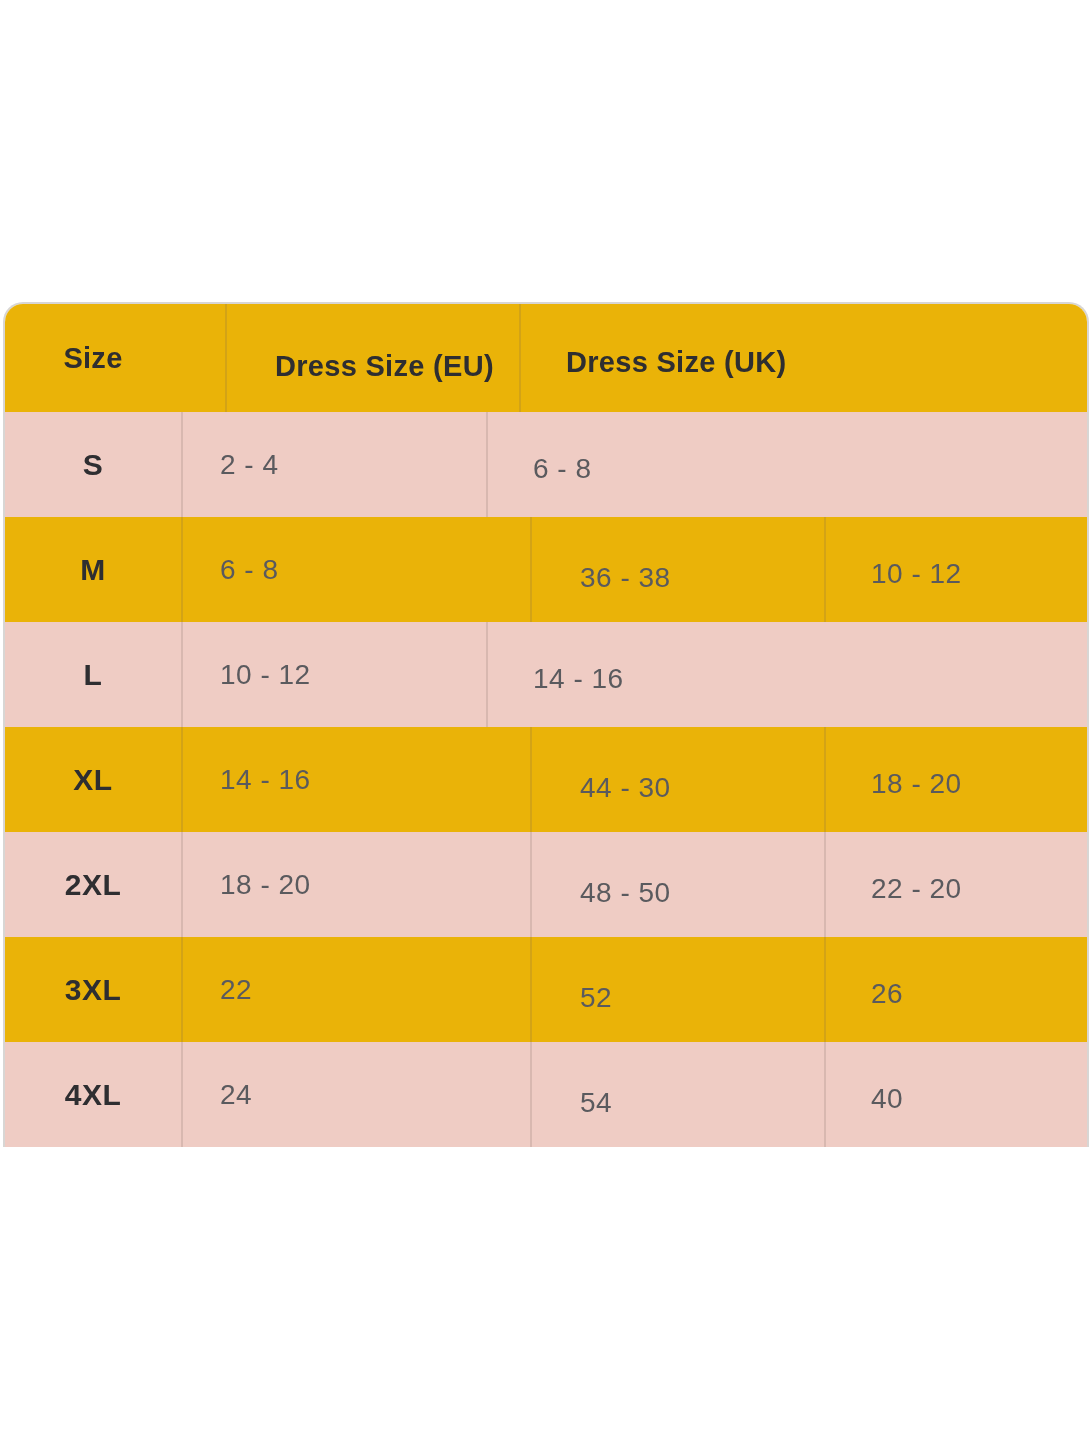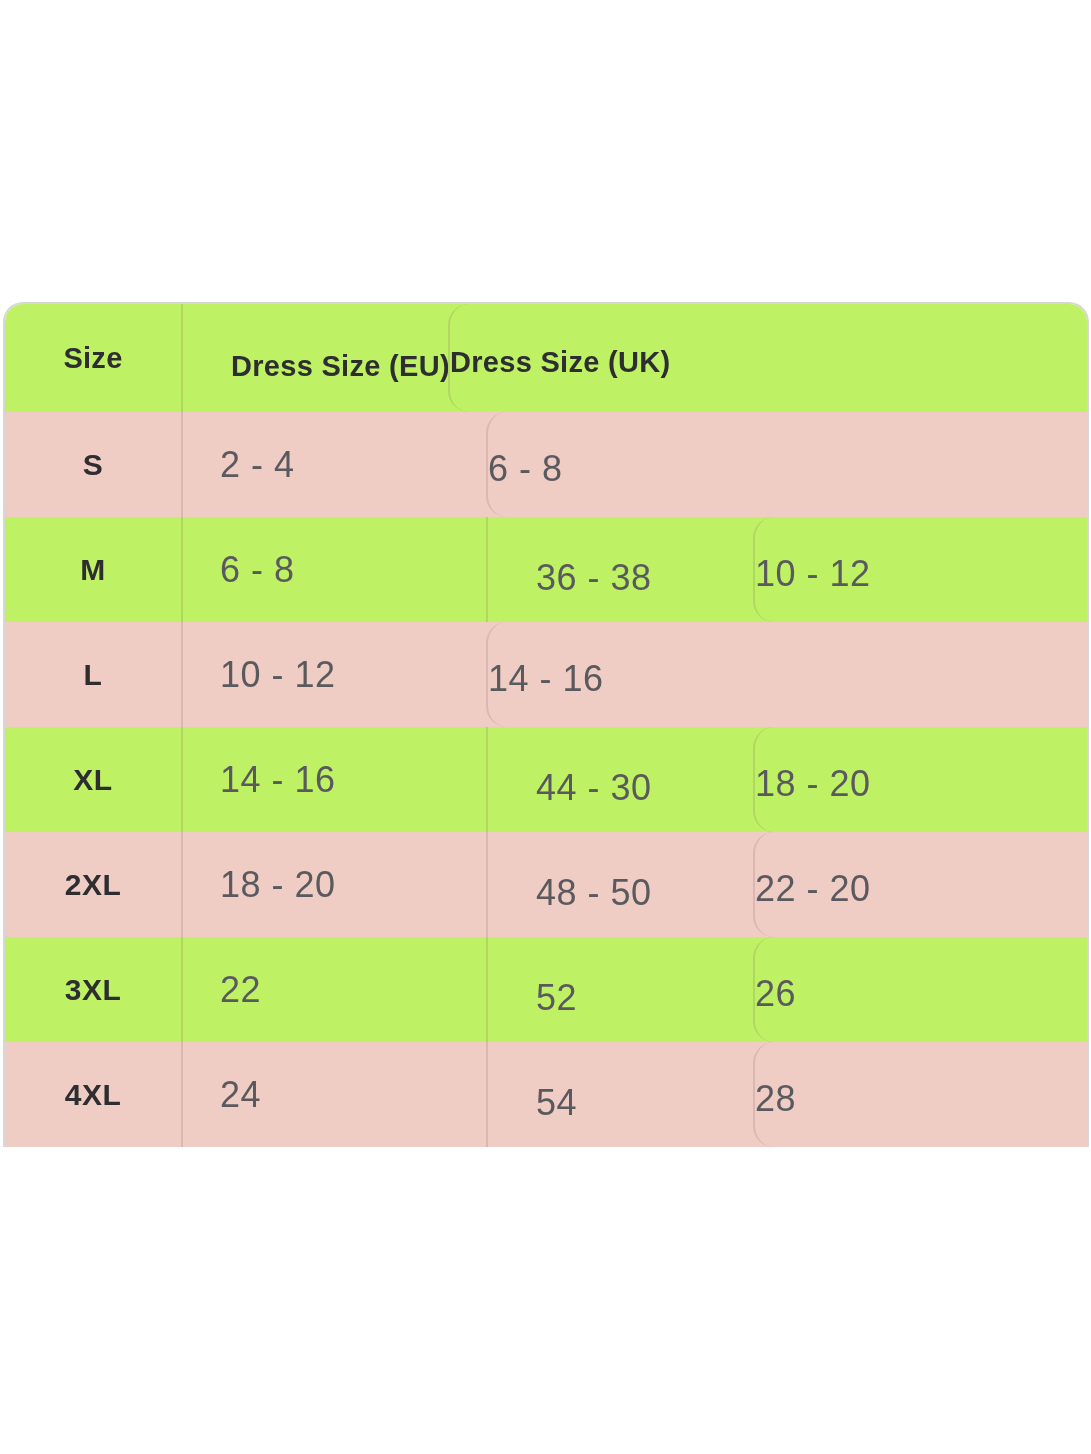--- a/index.html
+++ b/index.html
@@ -25,7 +25,7 @@
   .row {
     display: flex;
     height: 105px;
-    background: #bef264;
+    background: #eab308;
   }
   .header-row { height: 108px; }
   .row.stripe { background: #efccc4; }

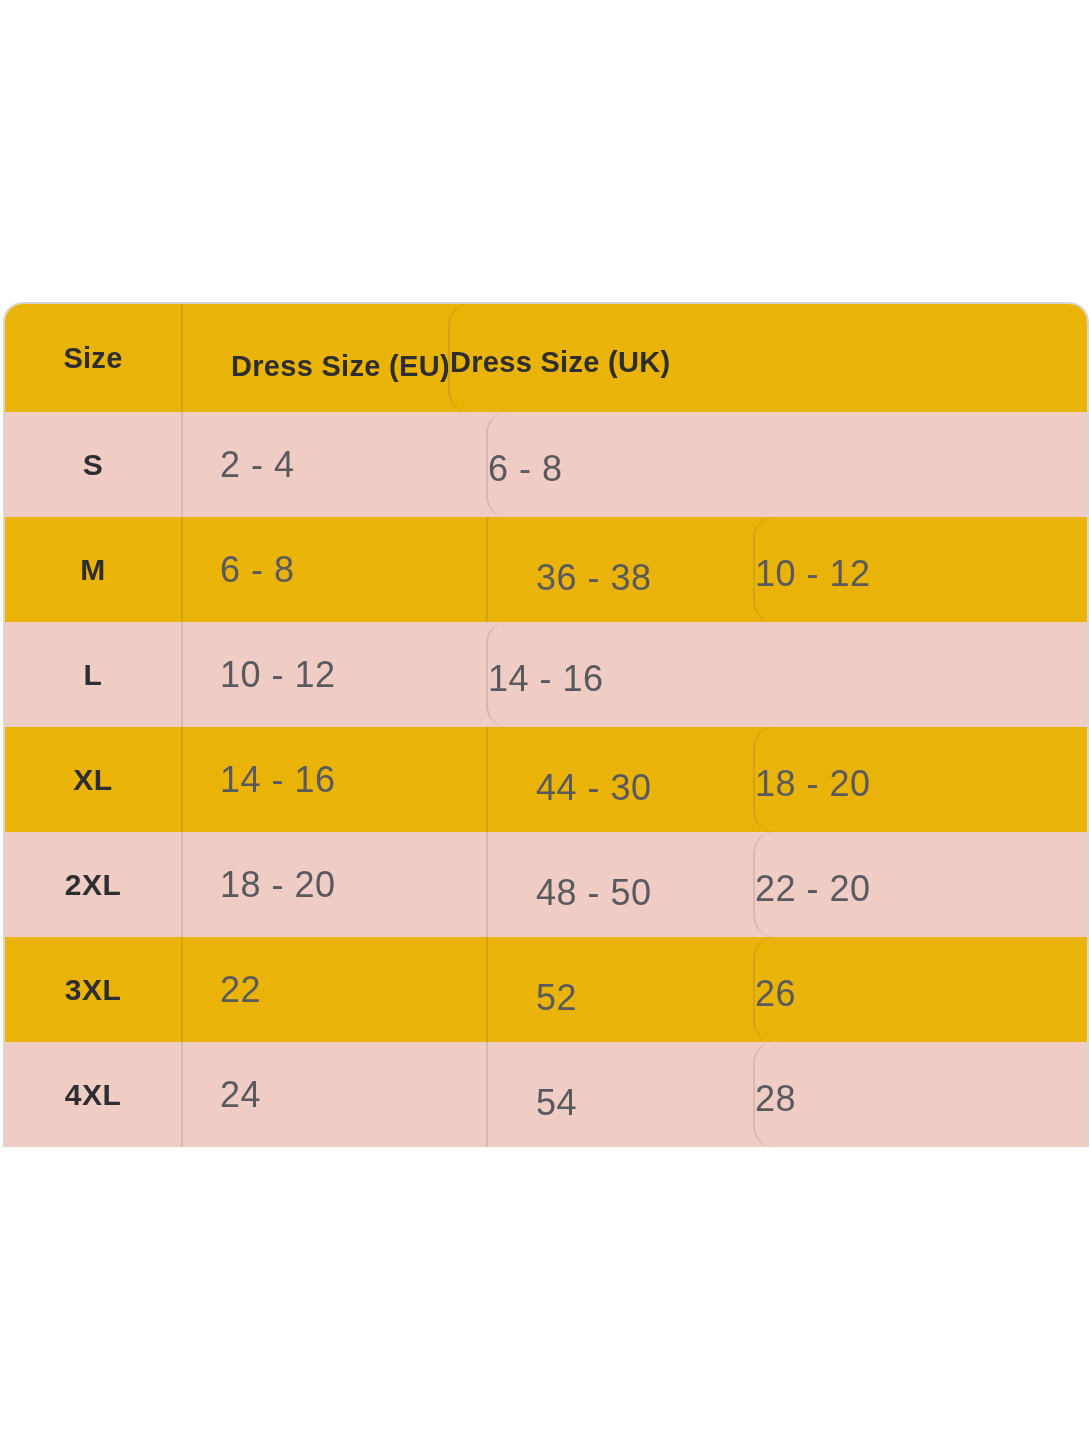--- a/index.html
+++ b/index.html
@@ -37,7 +37,7 @@
   }
   .c0 { width: 176px; justify-content: center; }
   .c1 { width: 305px; padding-left: 37px; border-left: 2px solid rgba(110, 95, 90, 0.18); }
-  .c2 { width: 267px; padding-left: 48px; border-left: 2px solid rgba(110, 95, 90, 0.18); padding-top: 16px; }
+  .c2 { width: 294px; padding-left: 48px; border-left: 2px solid rgba(110, 95, 90, 0.18); padding-top: 16px; margin-left: 44px; }
   .c3 { flex: 1;      border-left: 2px solid rgba(110, 95, 90, 0.18); padding-top: 8px; border-radius: 21px; }
   .head {
     font-size: 29px;

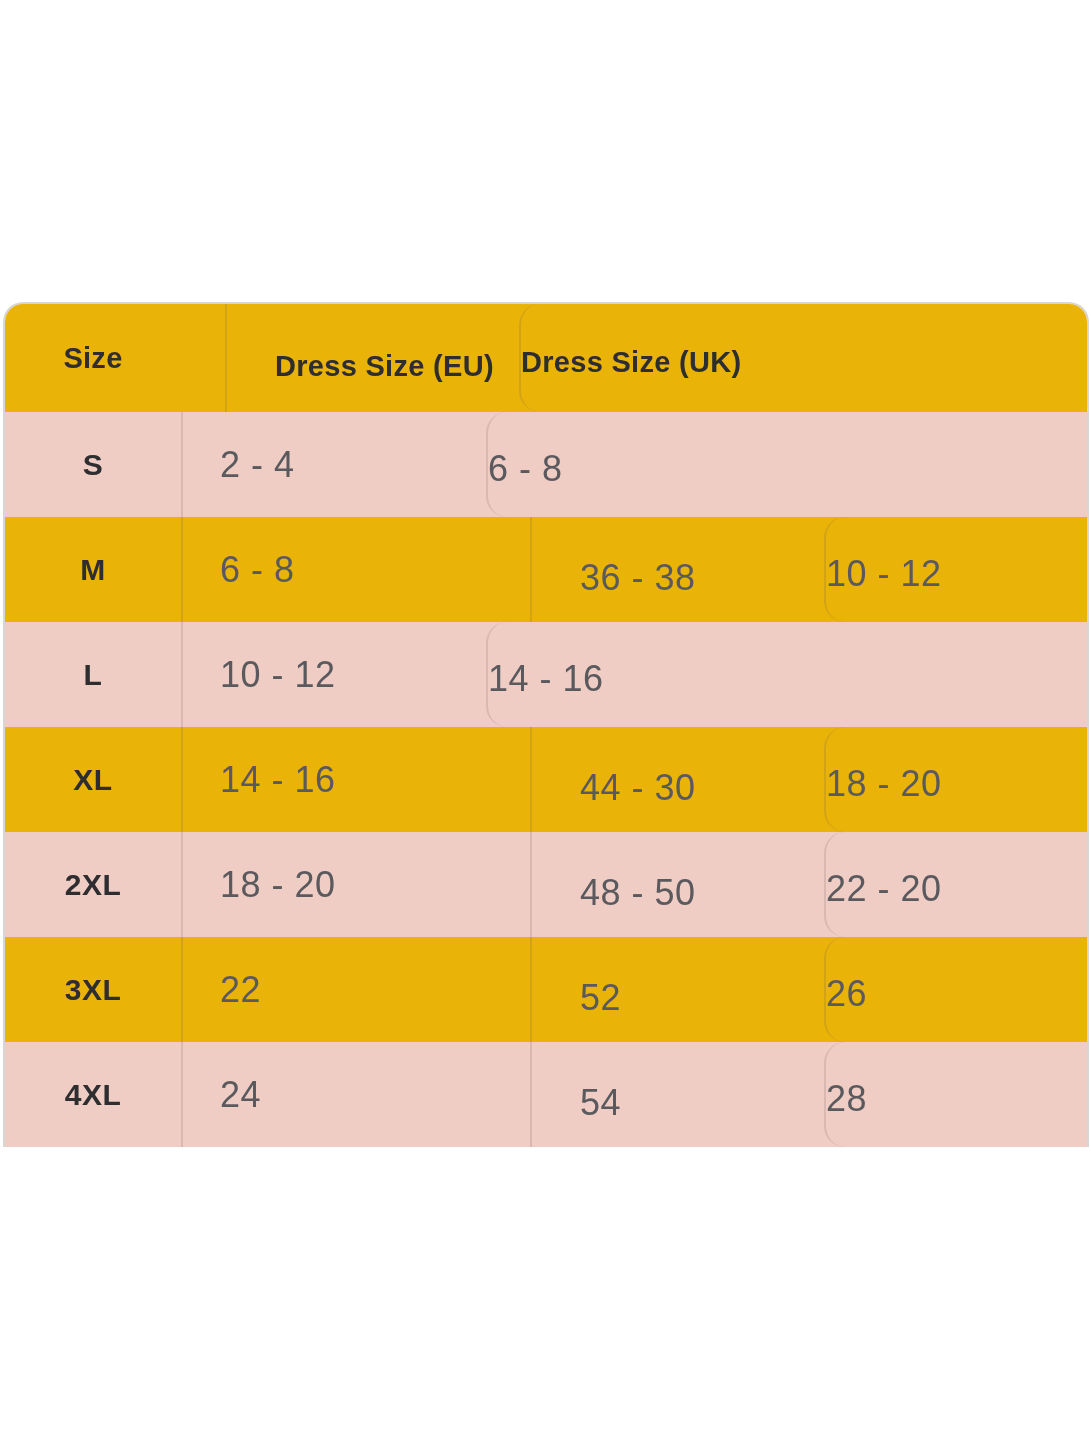--- a/index.html
+++ b/index.html
@@ -38,7 +38,7 @@
   .c0 { width: 176px; justify-content: center; }
   .c1 { width: 305px; padding-left: 37px; border-left: 2px solid rgba(110, 95, 90, 0.18); }
   .c2 { width: 294px; padding-left: 48px; border-left: 2px solid rgba(110, 95, 90, 0.18); padding-top: 16px; margin-left: 44px; }
-  .c3 { flex: 1;      border-left: 2px solid rgba(110, 95, 90, 0.18); padding-top: 8px; border-radius: 21px; }
+  .c3 { flex: 1;      padding-left: 45px; border-left: 2px solid rgba(110, 95, 90, 0.18); padding-top: 8px; }
   .head {
     font-size: 29px;
     font-weight: 700;

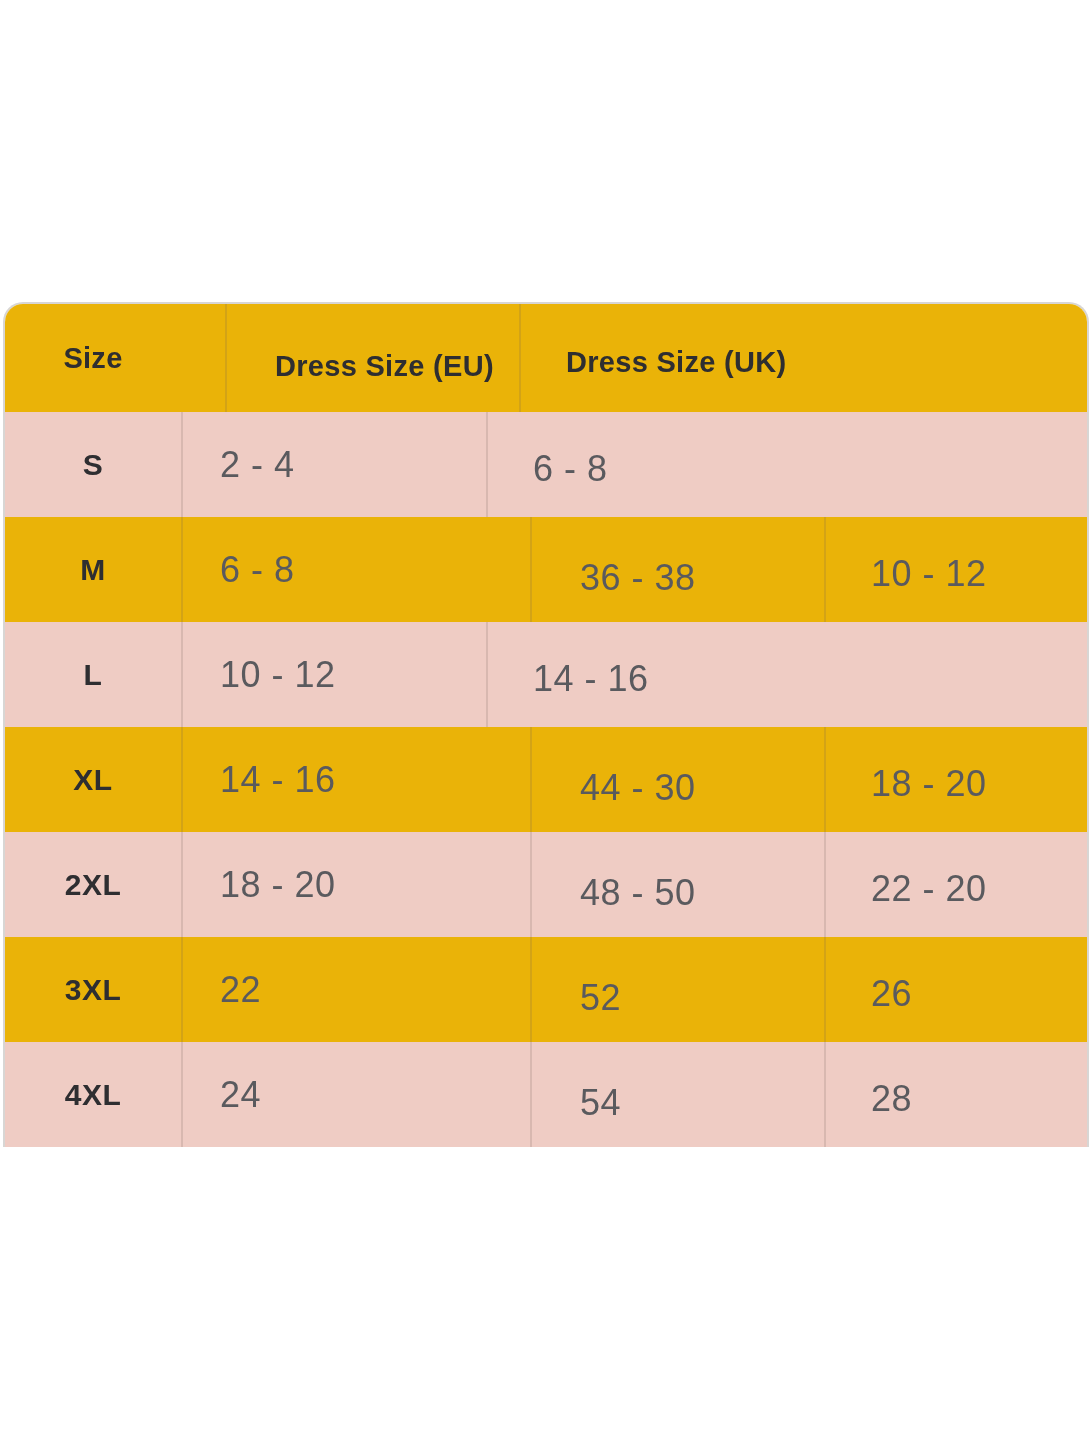--- a/index.html
+++ b/index.html
@@ -52,7 +52,7 @@
     letter-spacing: 0.5px;
   }
   .value-cell {
-    font-size: 36px;
+    font-size: 28px;
     color: #5a5a5e;
     letter-spacing: 0.5px;
   }

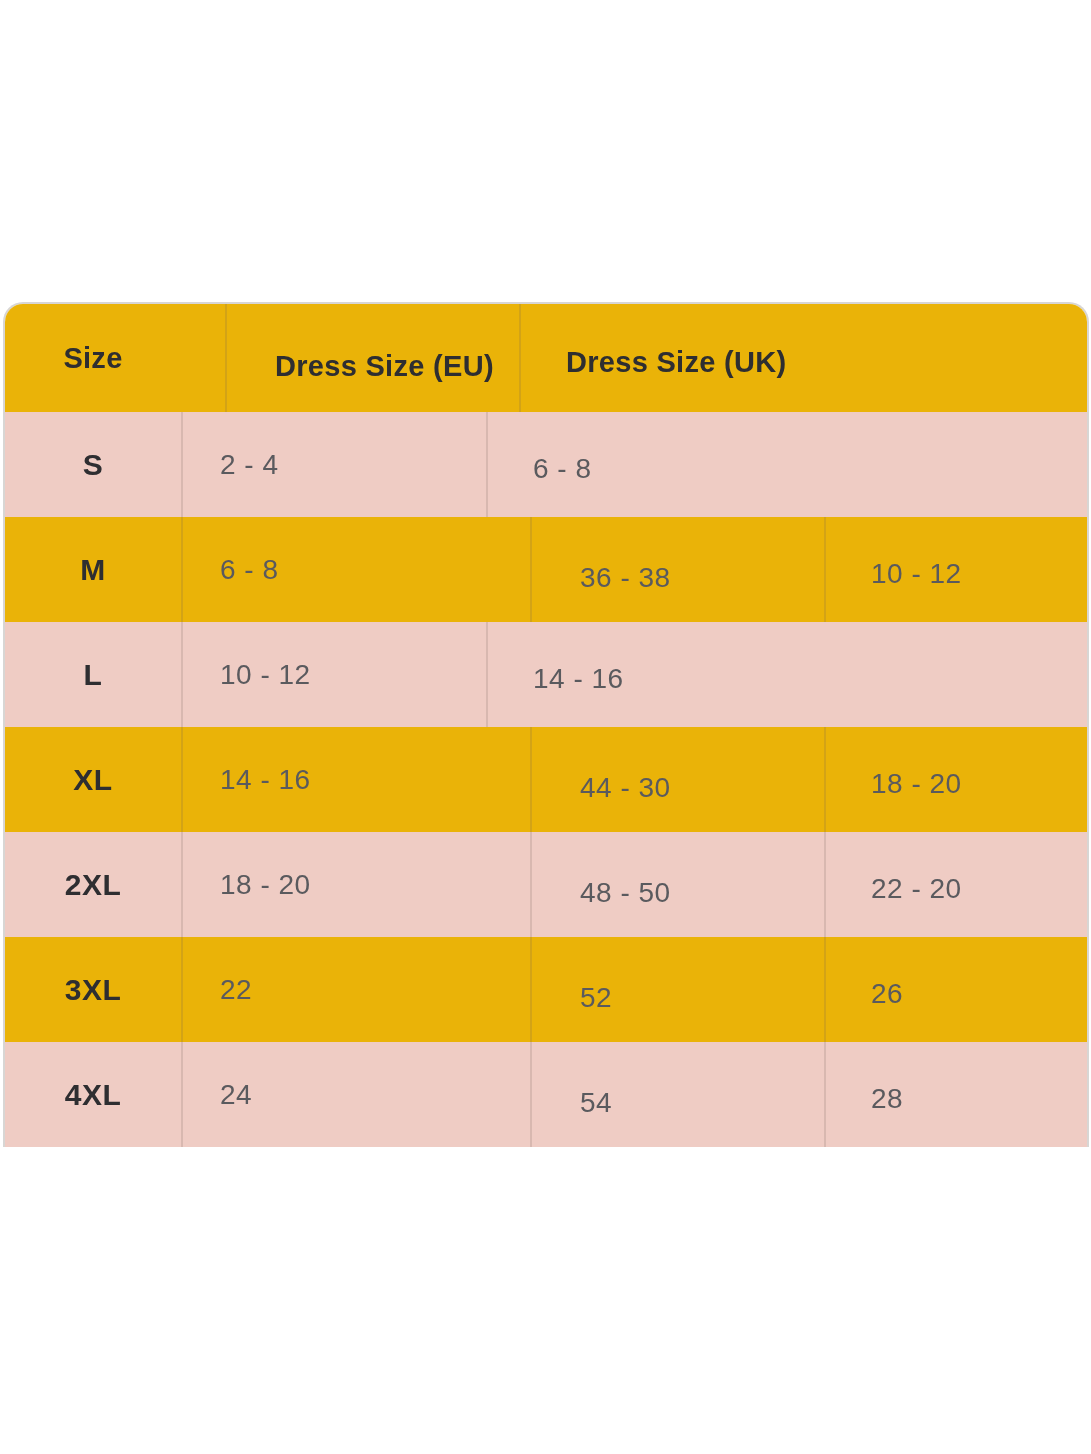--- a/index.html
+++ b/index.html
@@ -111,7 +111,7 @@
     <div class="cell c0 size-cell">4XL</div>
     <div class="cell c1 value-cell">24</div>
     <div class="cell c2 value-cell">54</div>
-    <div class="cell c3 value-cell">28</div>
+    <div class="cell c3 value-cell">40</div>
   </div>
 </div>
 </div>

